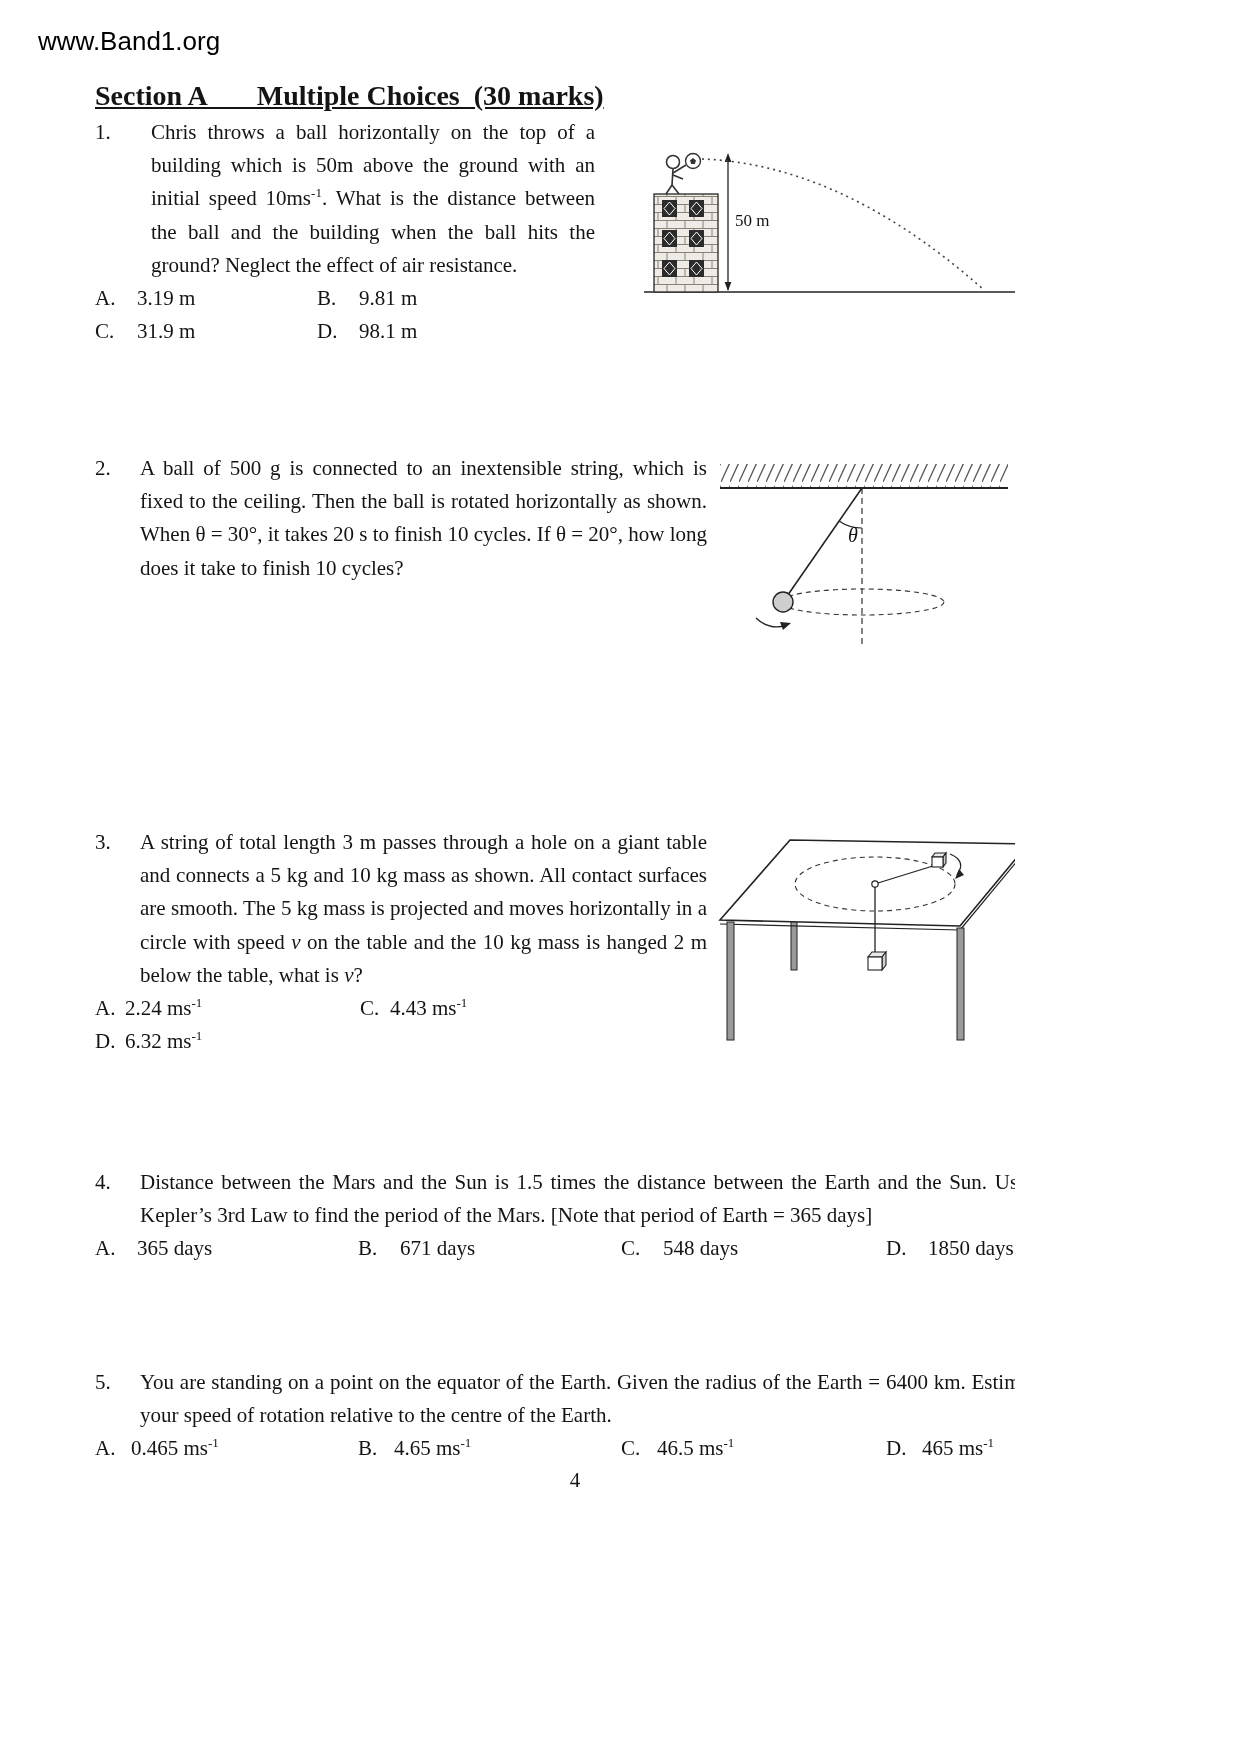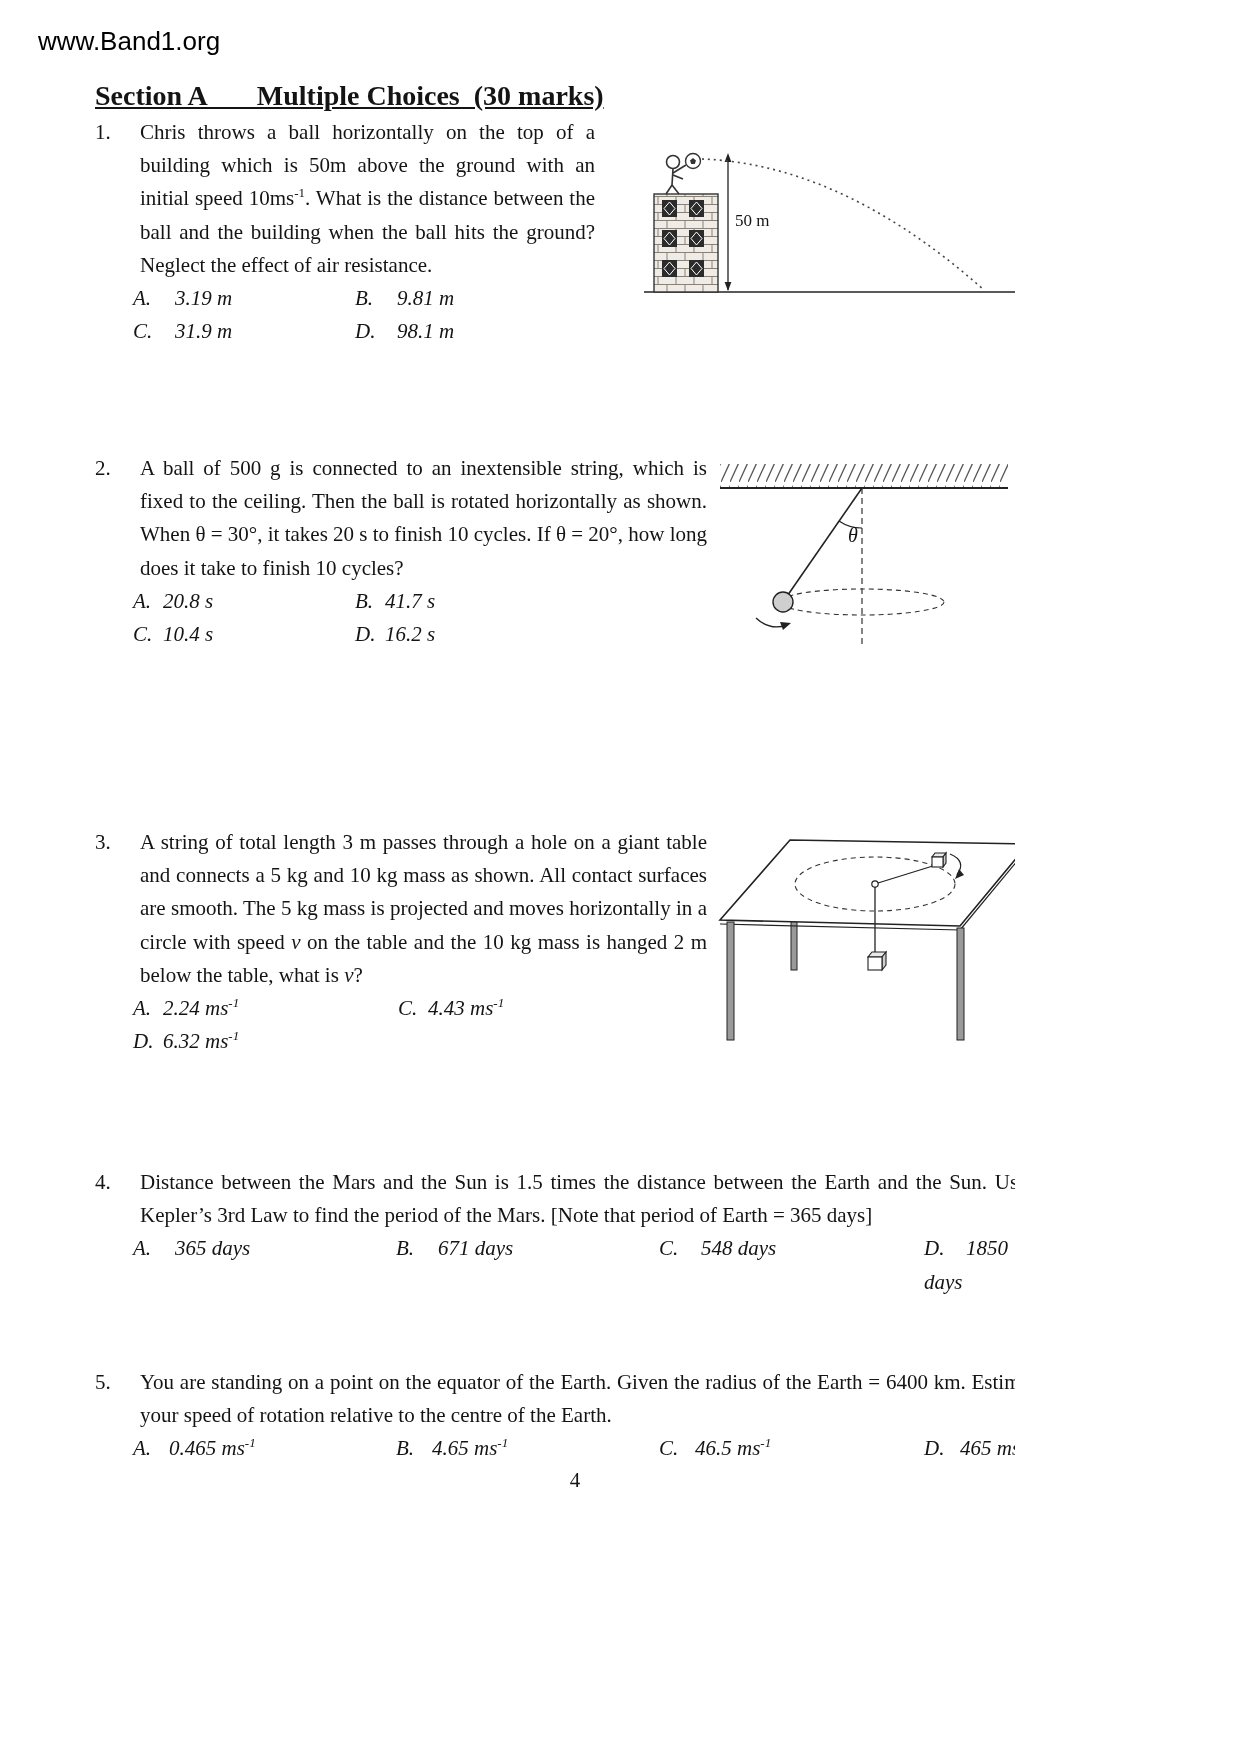--- a/index.html
+++ b/index.html
@@ -33,7 +33,7 @@
   .k30 .okey { width:30px; }
   .k34 .okey { width:36px; }
   #q1 { left:95px; top:116px;  width:500px; }
-  #q1 .qtext { width:455px; }
+  #q1 .qtext { width:455px;margin-left:11px; }
   #q2 { left:95px; top:452px;  width:612px; }
   #q2 .qtext { width:567px; }
   #q3 { left:95px; top:826px;  width:612px; }

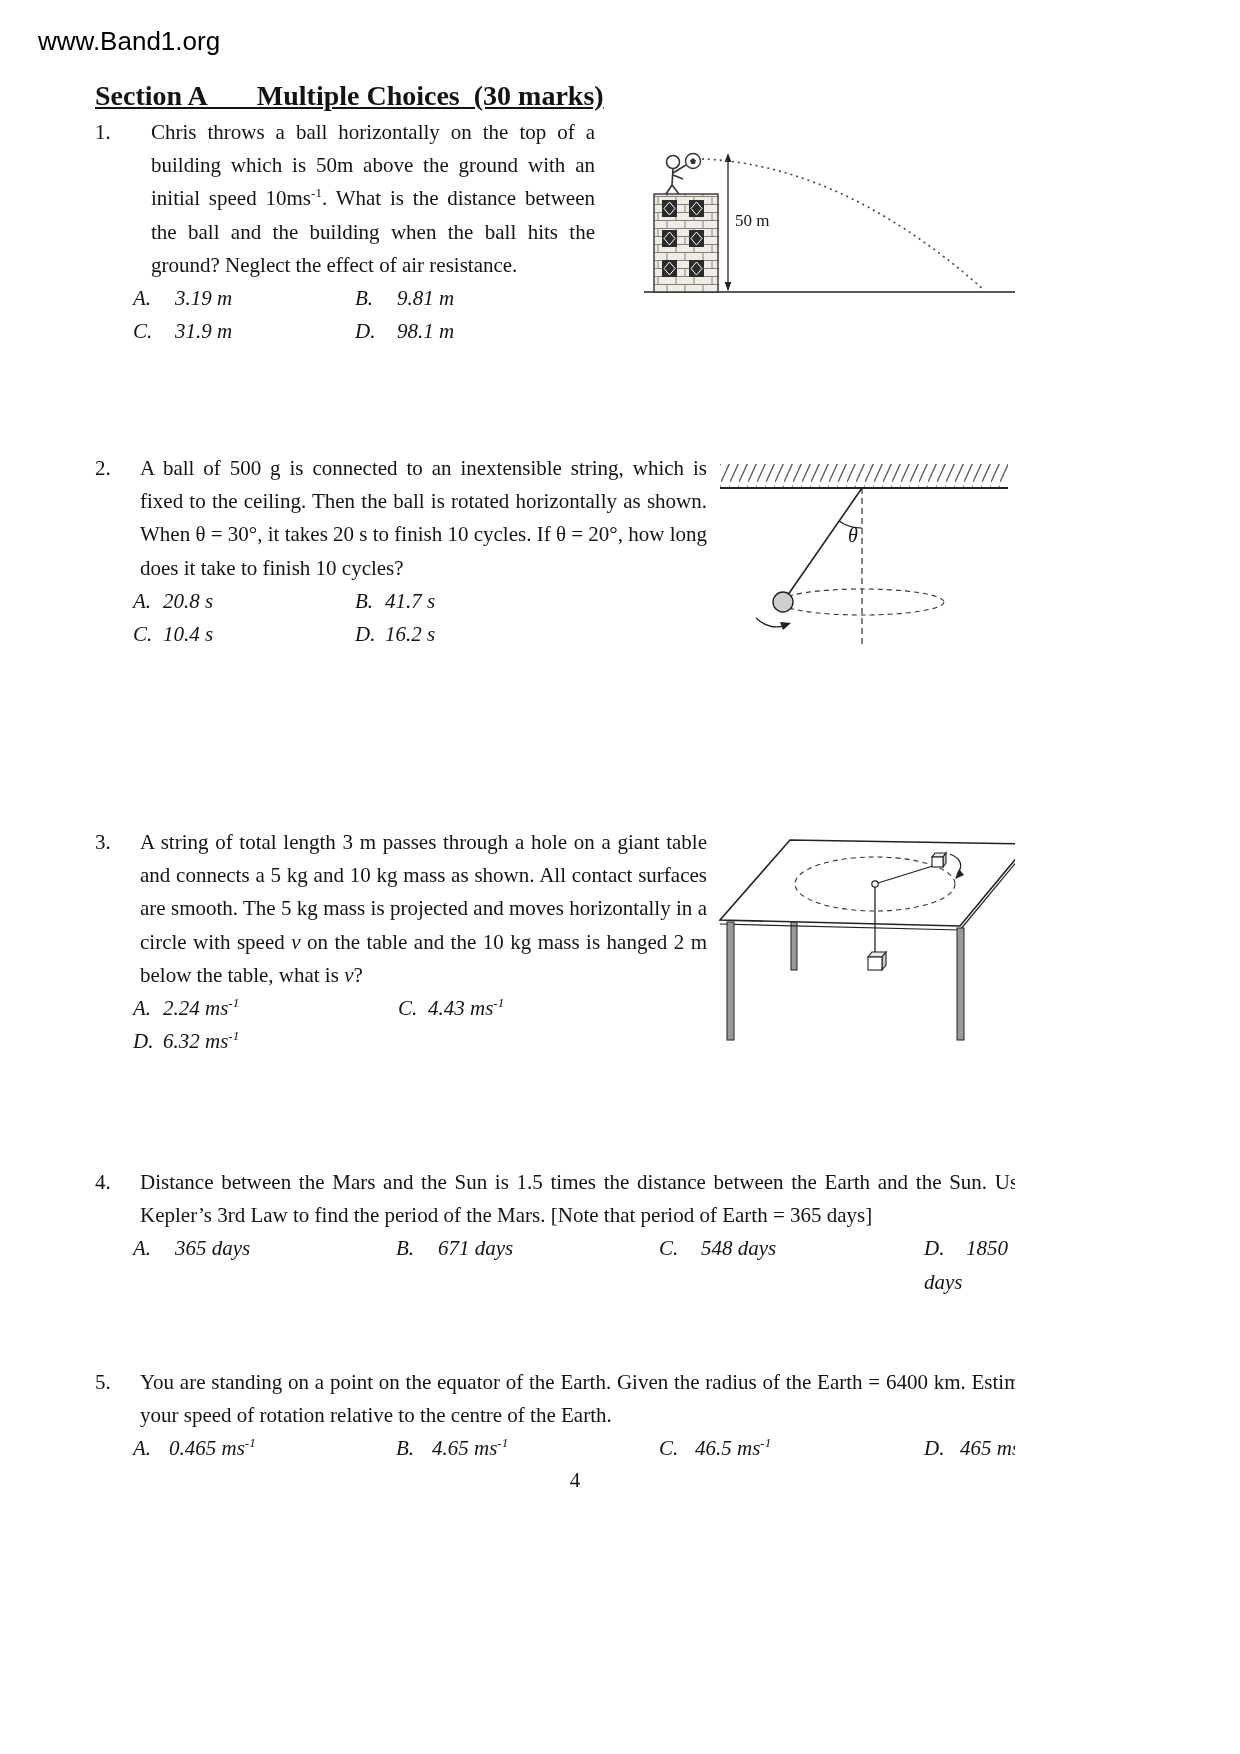--- a/index.html
+++ b/index.html
@@ -24,7 +24,7 @@
   .qtext { text-align:justify; }
   sup { font-size:0.62em; line-height:0; }
   i { font-style:italic; }
-  .opts { margin-left:38px; display:grid;font-style:italic; }
+  .opts { display:grid; }
   .grid2  { grid-template-columns:222px auto; }
   .grid2b { grid-template-columns:265px auto; }
   .grid4  { grid-template-columns:222px 222px 224px auto;gap:41px; }

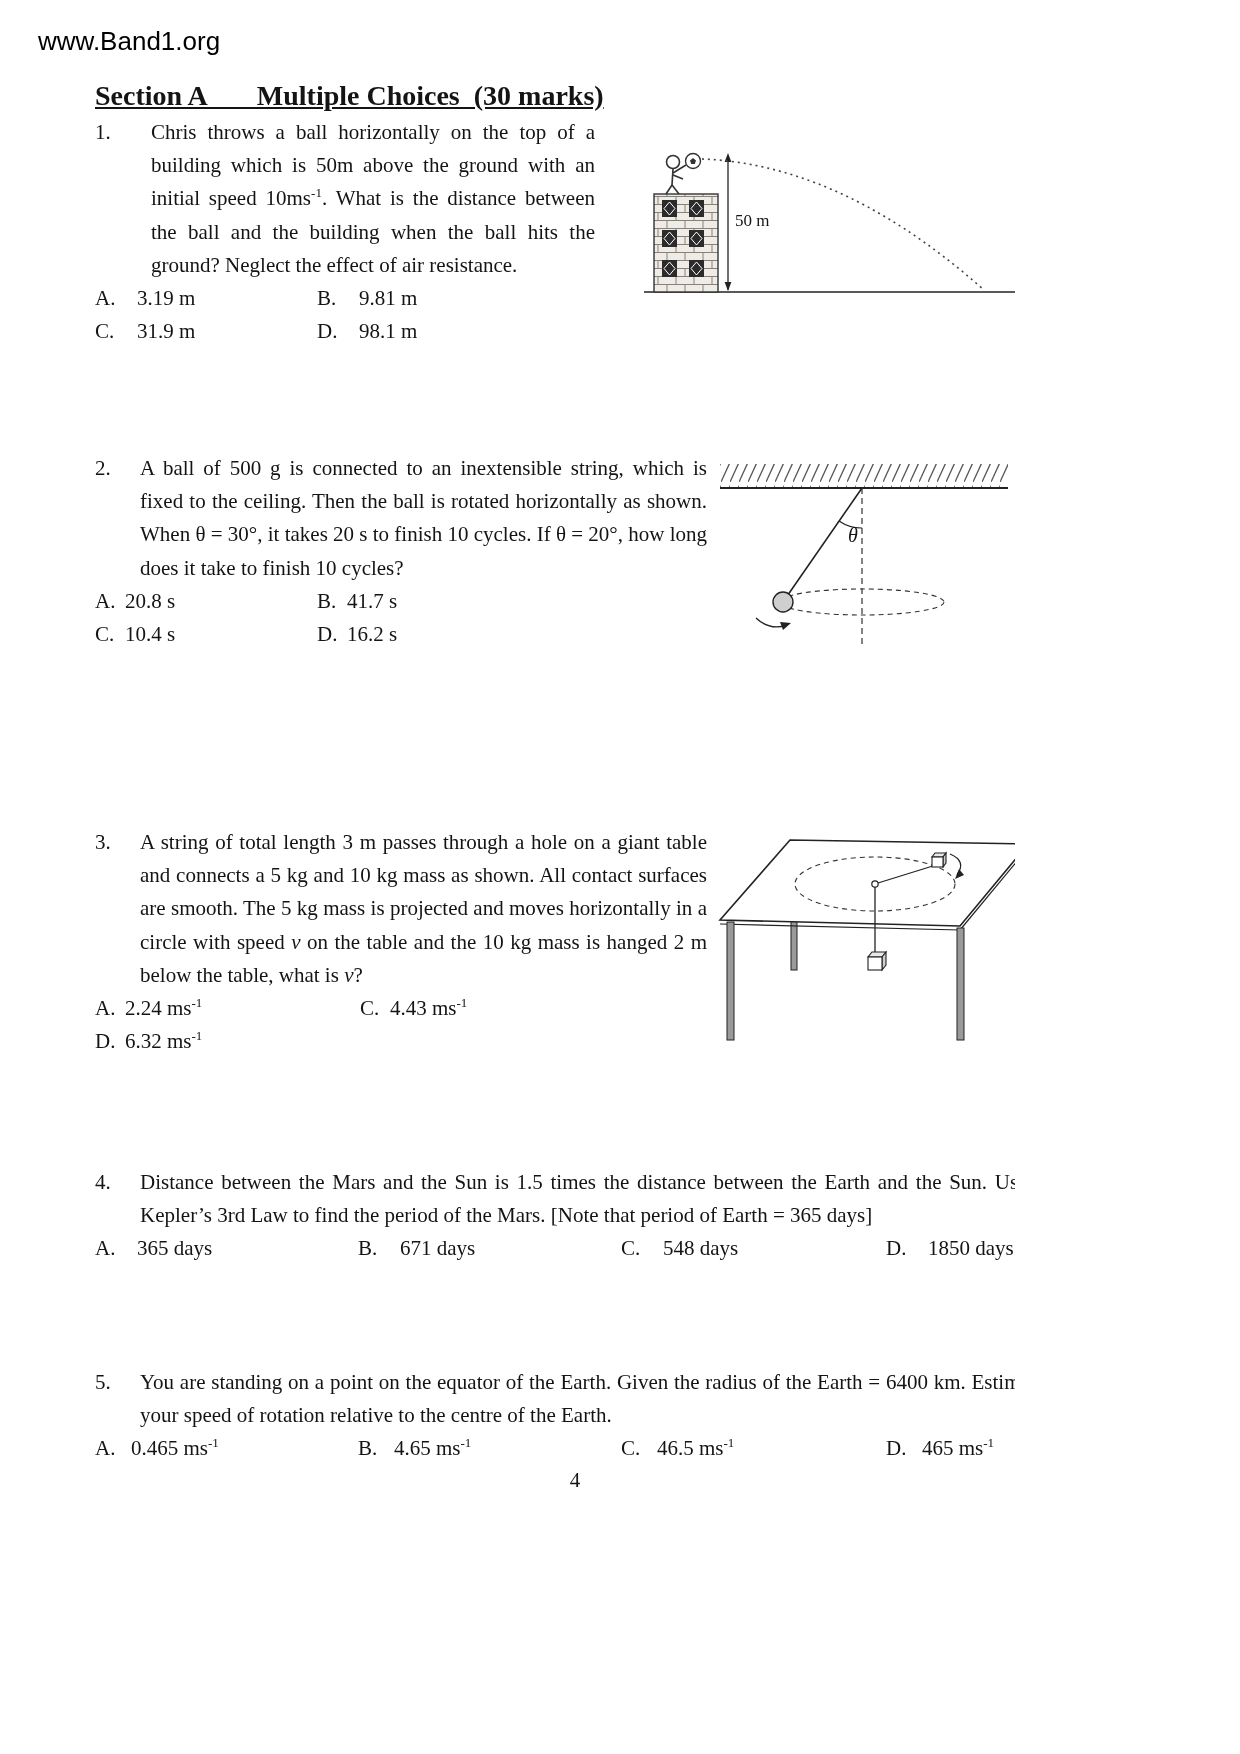--- a/index.html
+++ b/index.html
@@ -143,12 +143,6 @@
       <div class="qnum">2.</div>
       <div class="qtext"><span>A ball of 500 g is connected to an inextensible string, which is fixed to the ceiling. Then the ball is rotated horizontally as shown. When θ = 30°, it takes 20 s to finish 10 cycles. If θ = 20°, how long does it take to finish 10 cycles?</span></div>
     </div>
-    <div class="opts grid2 k30">
-      <div class="opt"><span class="okey">A.</span><span>20.8 s</span><sup></sup></div>
-      <div class="opt"><span class="okey">B.</span><span>41.7 s</span><sup></sup></div>
-      <div class="opt"><span class="okey">C.</span><span>10.4 s</span><sup></sup></div>
-      <div class="opt"><span class="okey">D.</span><span>16.2 s</span><sup></sup></div>
-    </div>
   </section>
 
   <div class="fig" id="fig2">

